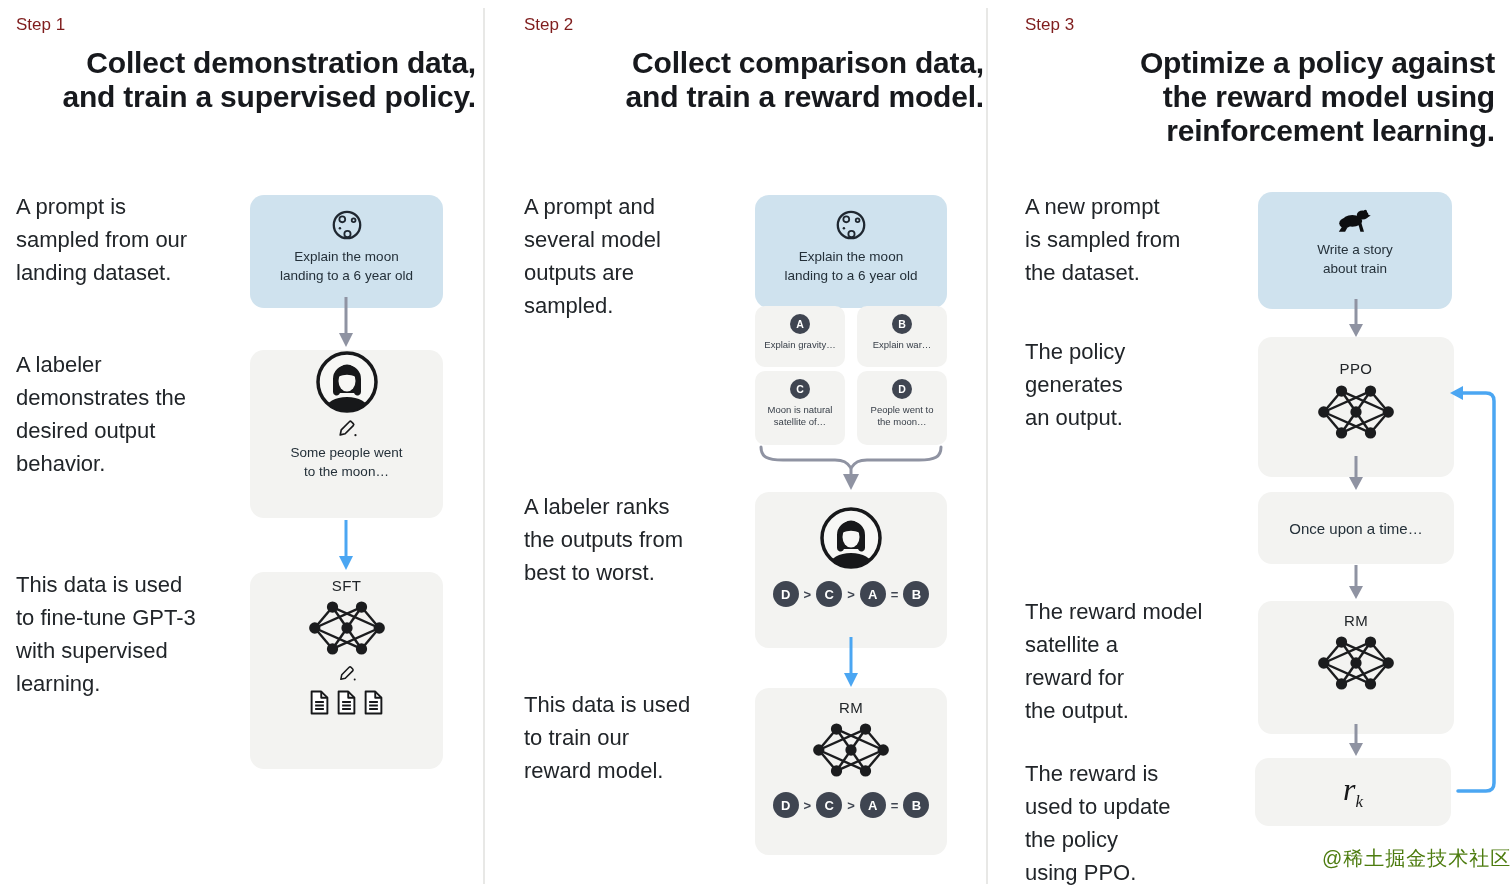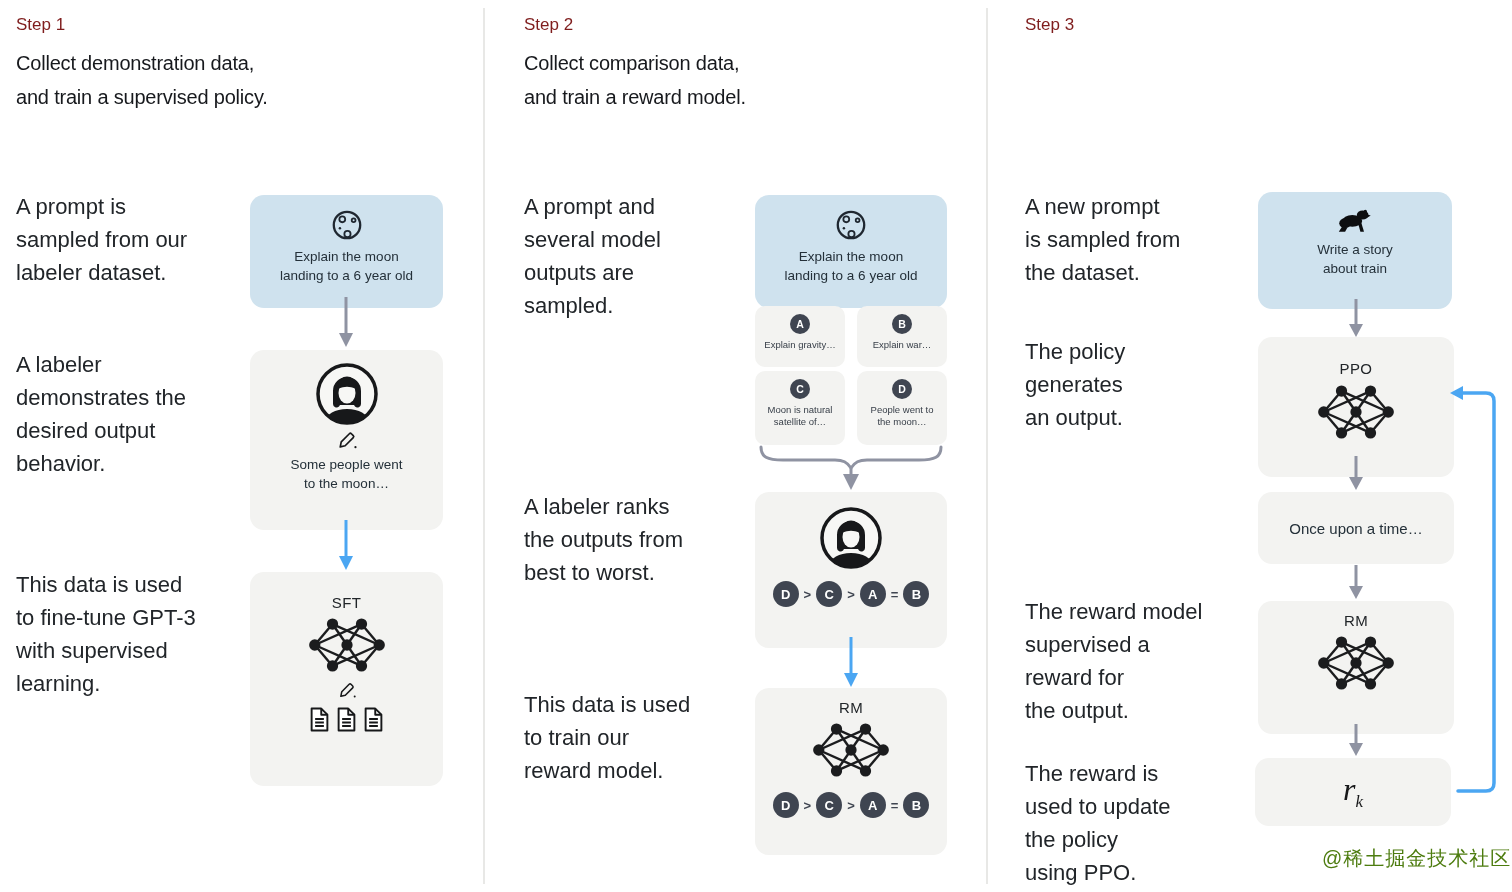--- a/index.html
+++ b/index.html
@@ -20,8 +20,8 @@
   }
   .divider{position:absolute;top:8px;width:2px;height:876px;background:var(--divider);}
   .step-label{position:absolute;font-size:17px;line-height:22px;color:#7f1d1d;}
-  .title{position:absolute;font-size:20px;line-height:34px;font-weight:normal;color:var(--title);
-    white-space:pre-line;letter-spacing:-0.2px;}
+  .title{position:absolute;font-size:30px;line-height:34px;font-weight:bold;color:var(--title);
+    white-space:pre-line;letter-spacing:-0.2px;text-align:right;}
   .para{position:absolute;font-size:22px;line-height:33px;color:var(--ink);white-space:pre-line;}
   .box{position:absolute;border-radius:14px;display:flex;flex-direction:column;align-items:center;}
   .bluebox{background:var(--blue-box);}

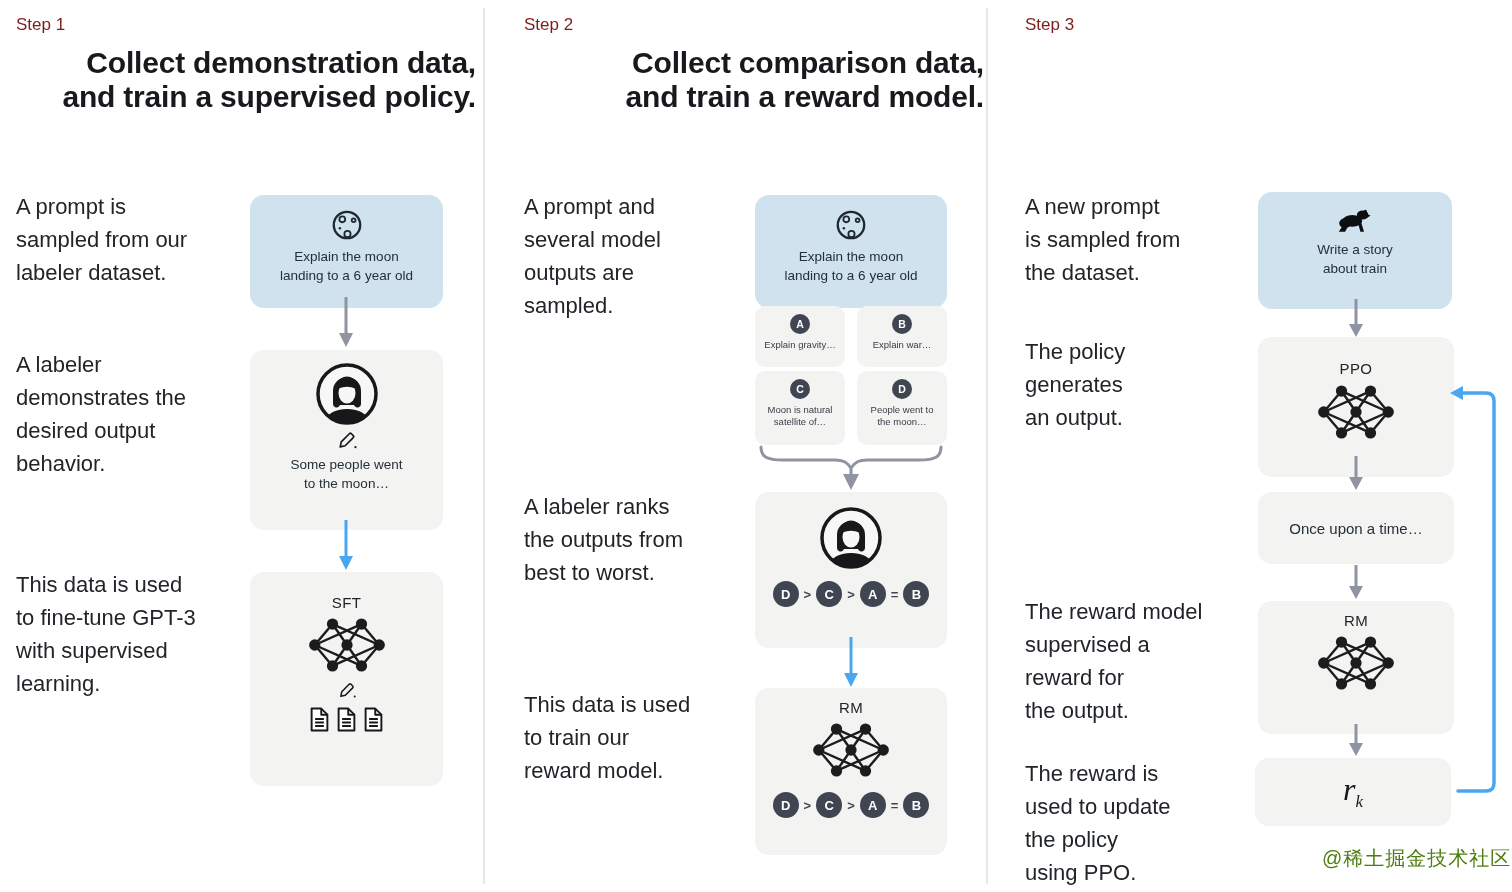--- a/index.html
+++ b/index.html
@@ -274,6 +274,9 @@
   </div>
 
   <div class="step-label" style="left:1025px;top:14px">Step 3</div>
+  <div class="title" style="left:1025px;top:46px;width:470px">Optimize a policy against
+the reward model using
+reinforcement learning.</div>
 
   <div class="para" style="left:1025px;top:190px">A new prompt
 is sampled from

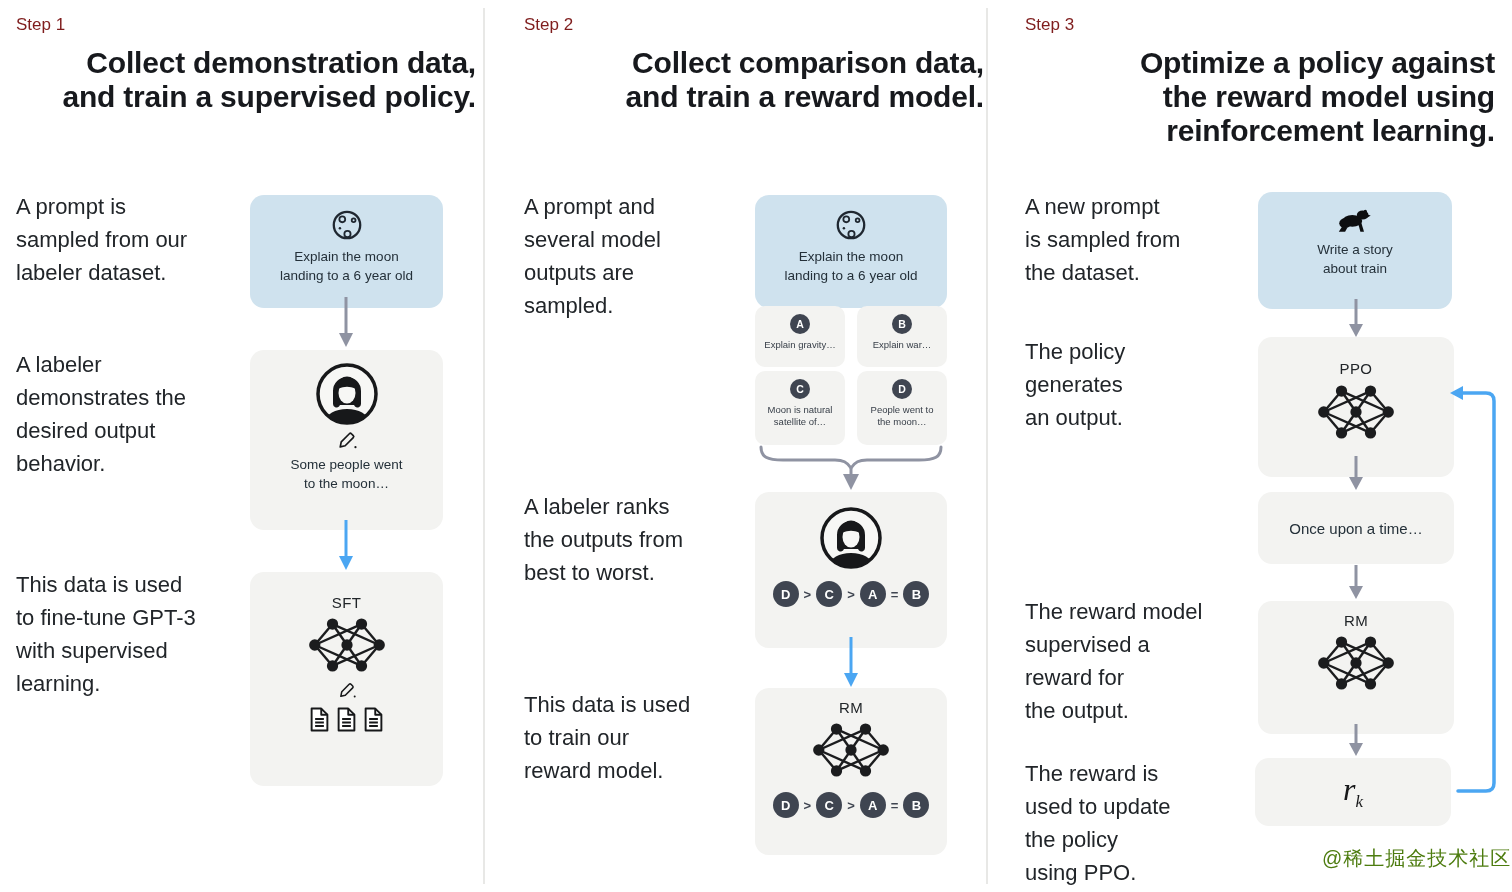--- a/index.html
+++ b/index.html
@@ -125,7 +125,7 @@
 
   <div class="para" style="left:16px;top:190px">A prompt is
 sampled from our
-labeler dataset.</div>
+landing dataset.</div>
 
   <div class="box bluebox" style="left:250px;top:195px;width:193px;height:100px;padding-top:13px">
     <svg width="34" height="34" viewBox="0 0 36 36">

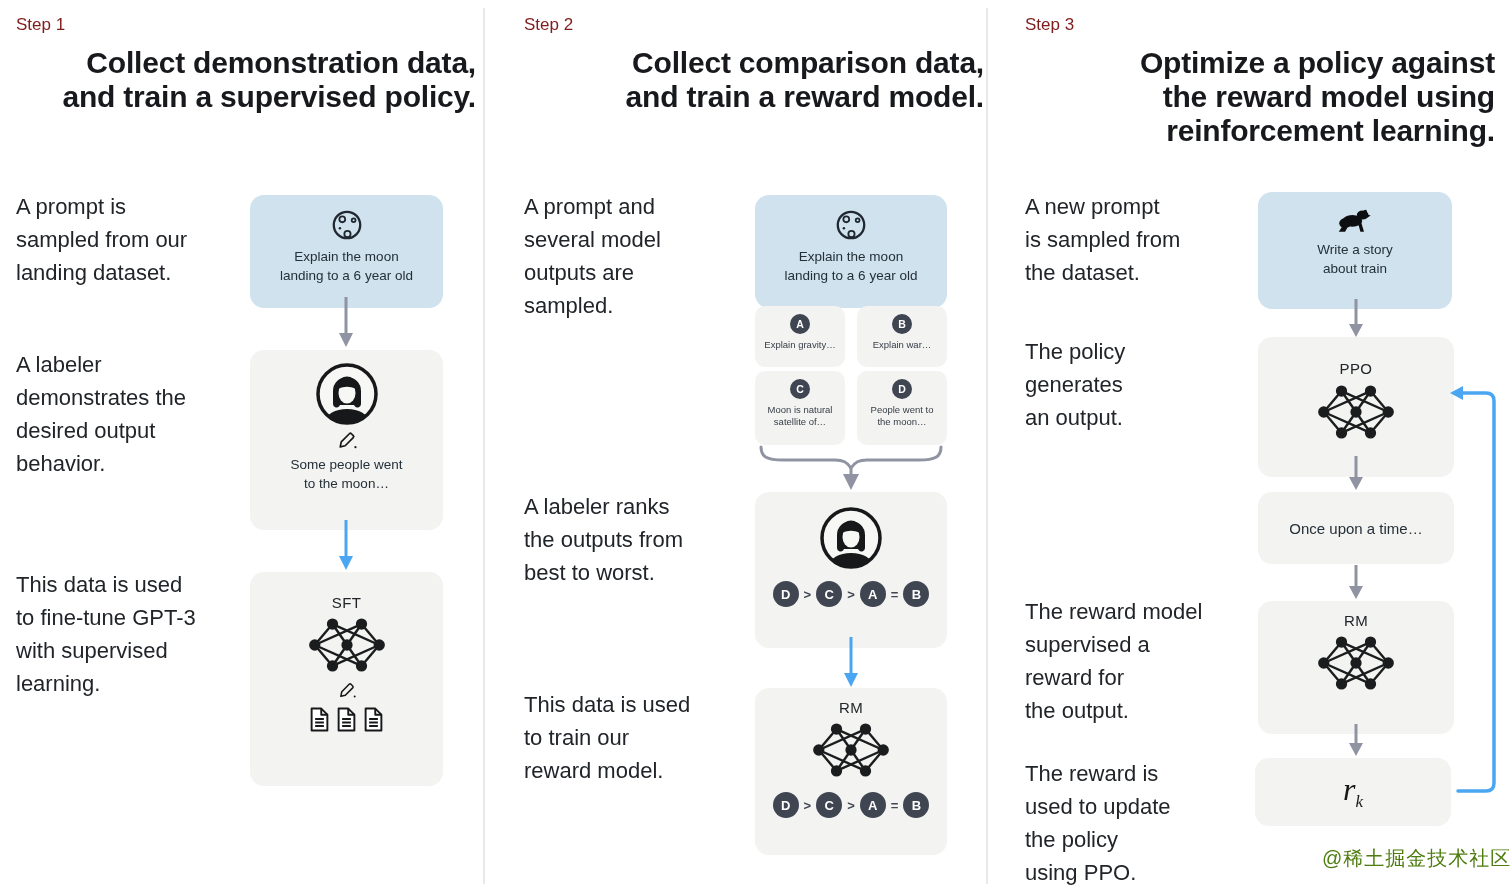--- a/index.html
+++ b/index.html
@@ -145,7 +145,7 @@
 desired output
 behavior.</div>
 
-  <div class="box graybox" style="left:250px;top:350px;width:193px;height:168px;padding-top:12px">
+  <div class="box graybox" style="left:250px;top:350px;width:193px;height:168px;">
     <svg width="64" height="64" viewBox="0 0 64 64">
         <use href="#avatar"></use>
       </svg>

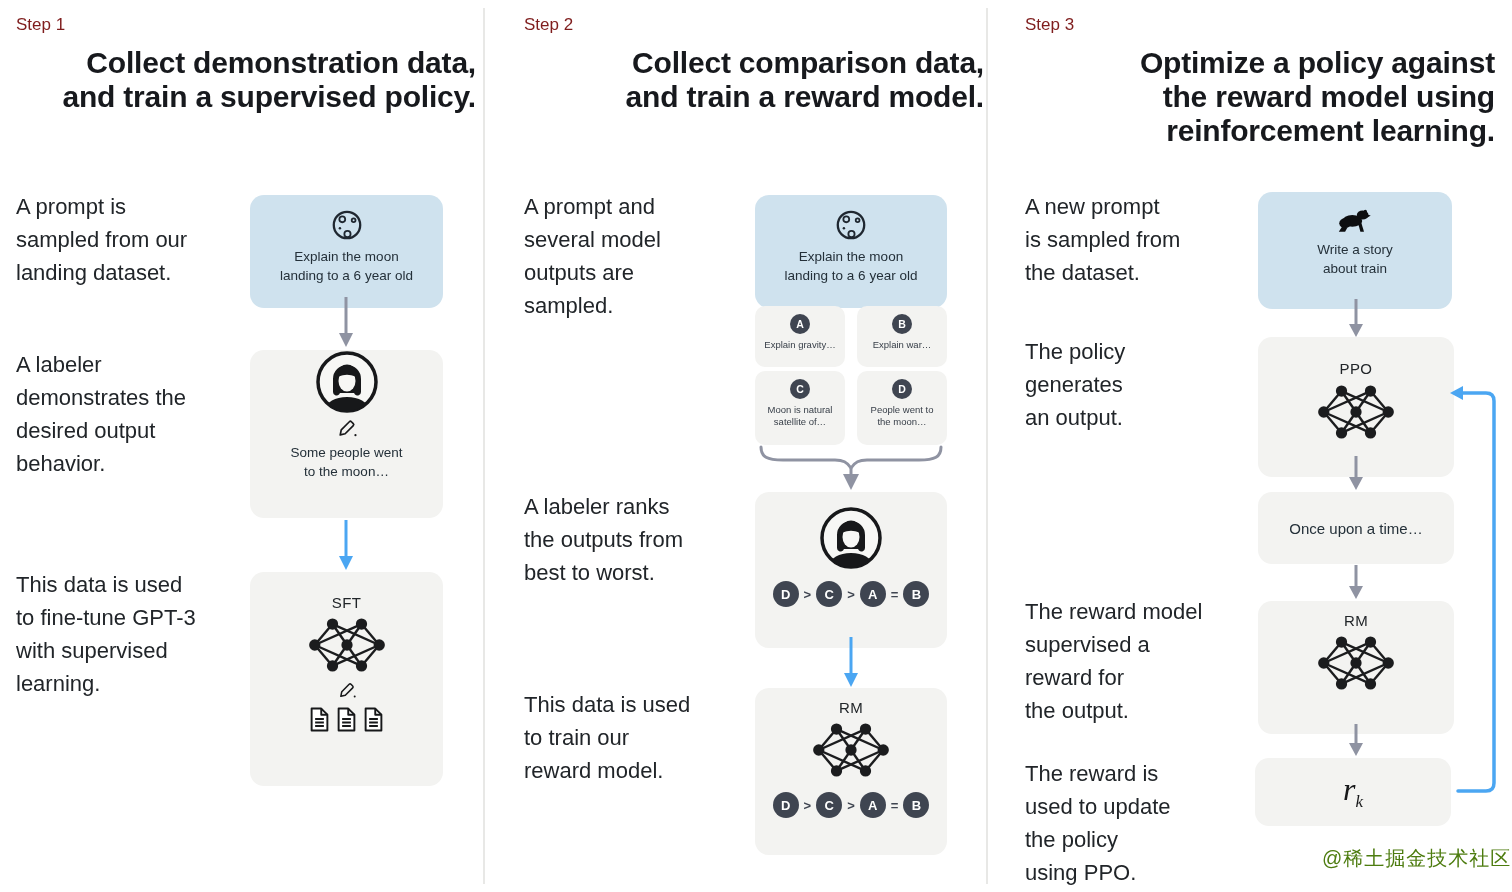--- a/index.html
+++ b/index.html
@@ -166,7 +166,7 @@
 with supervised
 learning.</div>
 
-  <div class="box graybox" style="left:250px;top:572px;width:193px;height:192px;padding-top:22px">
+  <div class="box graybox" style="left:250px;top:572px;width:193px;height:192px;padding-top:5px">
     <div class="model-label">SFT</div>
     <svg width="84" height="58" viewBox="0 0 100 72" style="margin-top:4px">
         <use href="#net"></use>

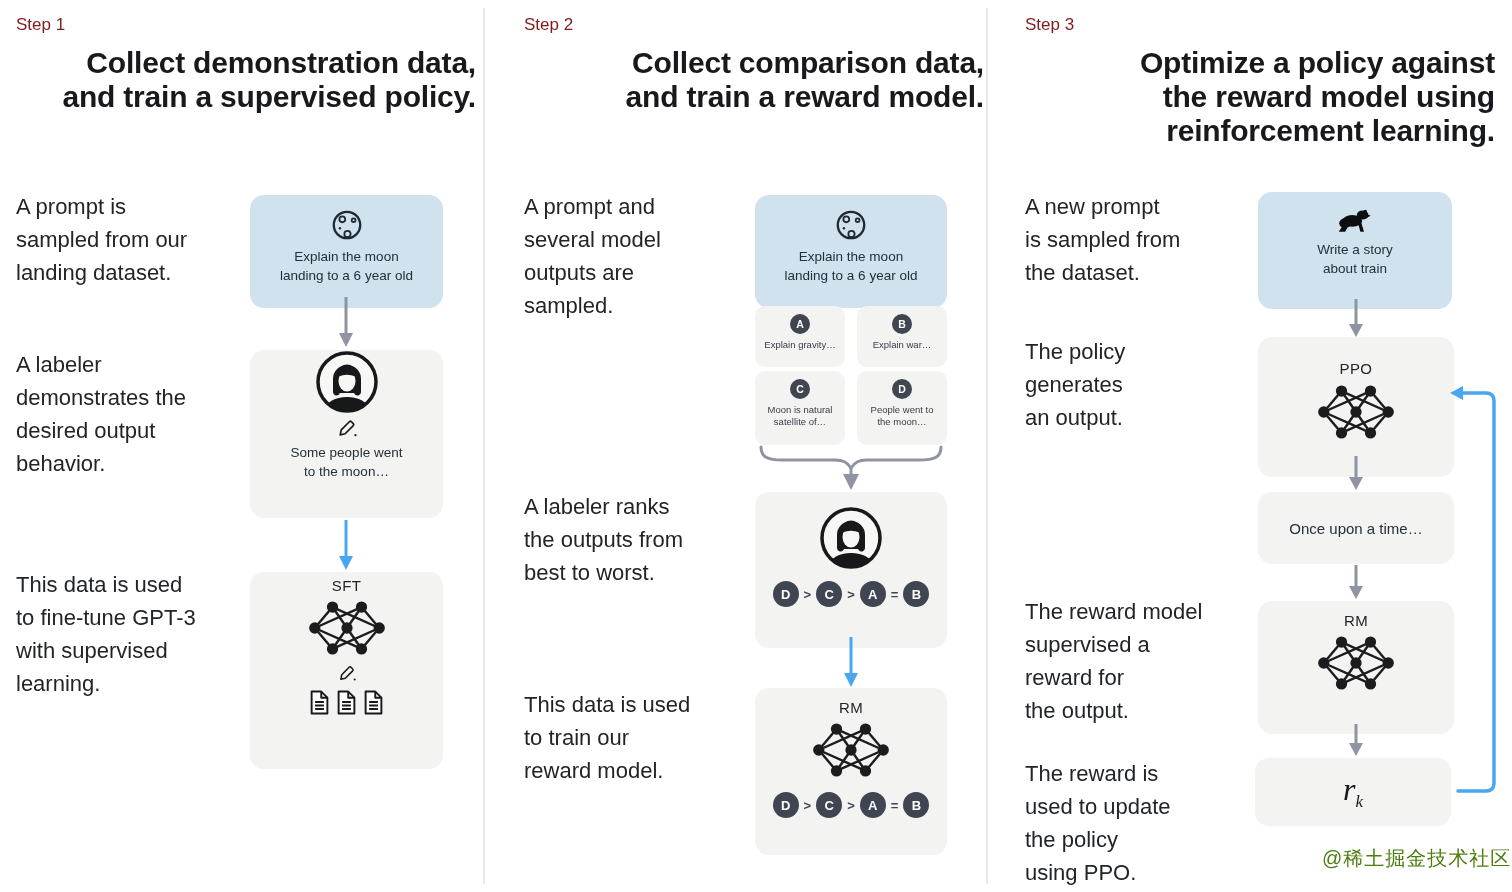--- a/index.html
+++ b/index.html
@@ -321,7 +321,7 @@
   </svg>
 
   <div class="para" style="left:1025px;top:595px">The reward model
-supervised a
+satellite a
 reward for
 the output.</div>
 

